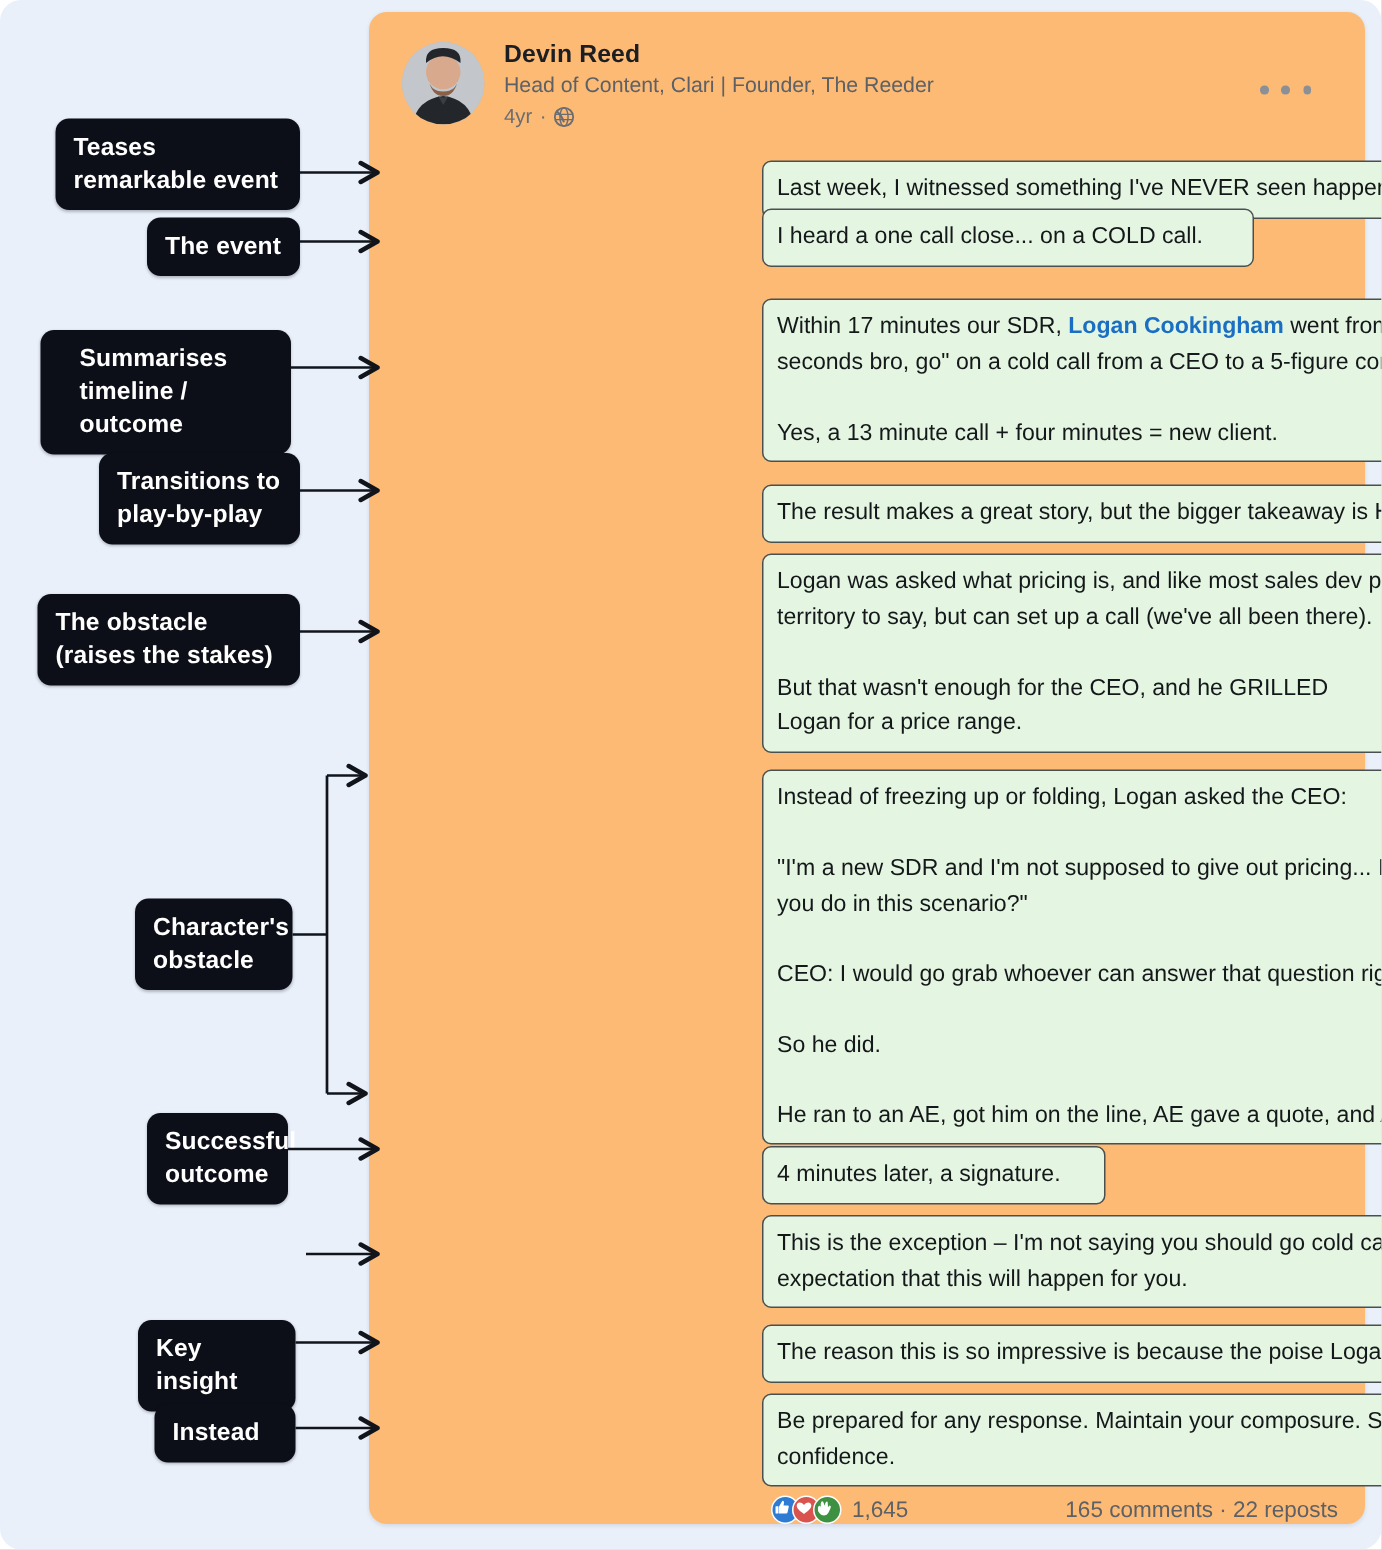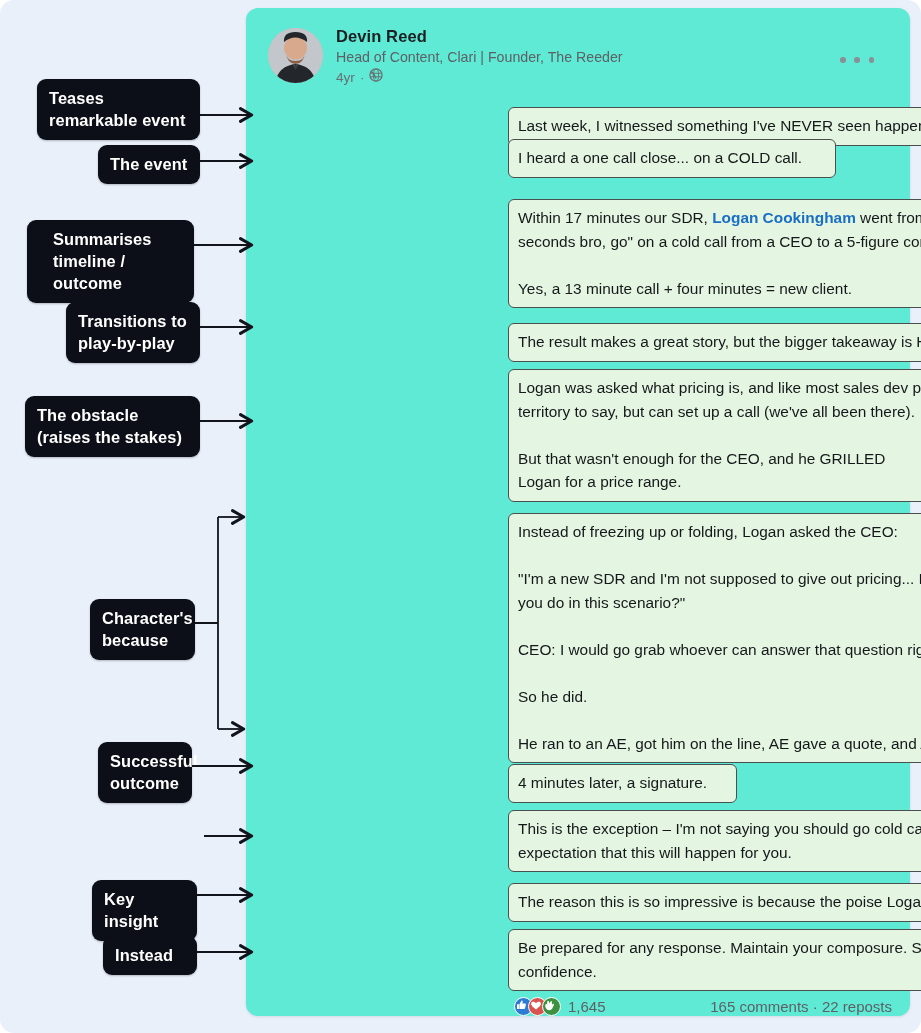--- a/index.html
+++ b/index.html
@@ -16,7 +16,7 @@
   
   .post-card{
     position:absolute;left:246px;top:8px;width:664px;height:1008px;
-    background:#5eead4;border-radius:12px;
+    background:#fdba74;border-radius:12px;
     box-shadow:0 1px 3px rgba(16,24,40,.10);
     box-sizing:border-box;
   }

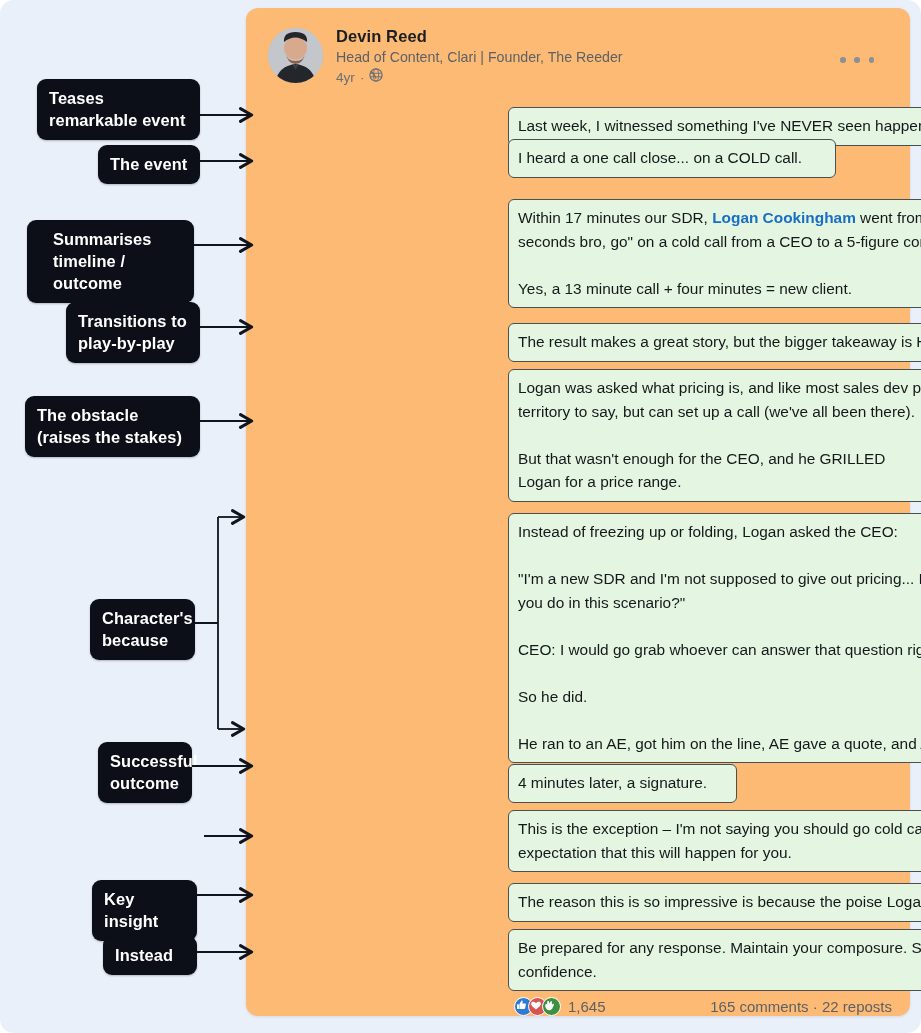--- a/index.html
+++ b/index.html
@@ -35,7 +35,7 @@
   }
   .author-meta{
     font-size:13.6px;color:#6a6e73;line-height:19px;margin-top:1px;
-    display:flex;gap:5px;
+    display:flex;align-items:center;gap:5px;
   }
   .globe-icon{display:inline-block;width:14px;height:14px;line-height:0;}
   .more-menu{

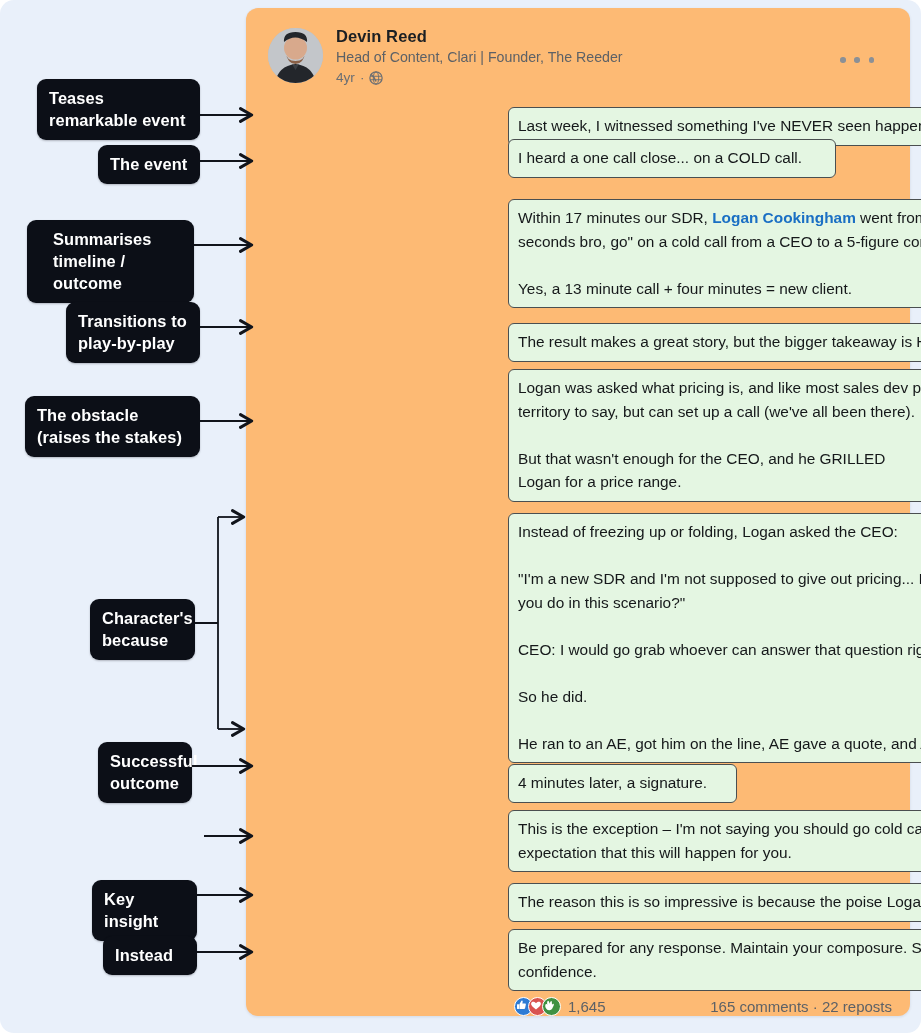--- a/index.html
+++ b/index.html
@@ -187,7 +187,7 @@
   <div class="anno" id="a5" style="left:25px;top:396px;width:175px;">The obstacle
 (raises the stakes)</div>
   <div class="anno" id="a6" style="left:90px;top:599px;width:105px;">Character's
-because</div>
+obstacle</div>
   <div class="anno" id="a7" style="left:98px;top:742px;width:94px;">Successful
 outcome</div>
   <div class="anno" id="a9" style="left:92px;top:880px;width:105px;">Key insight</div>

